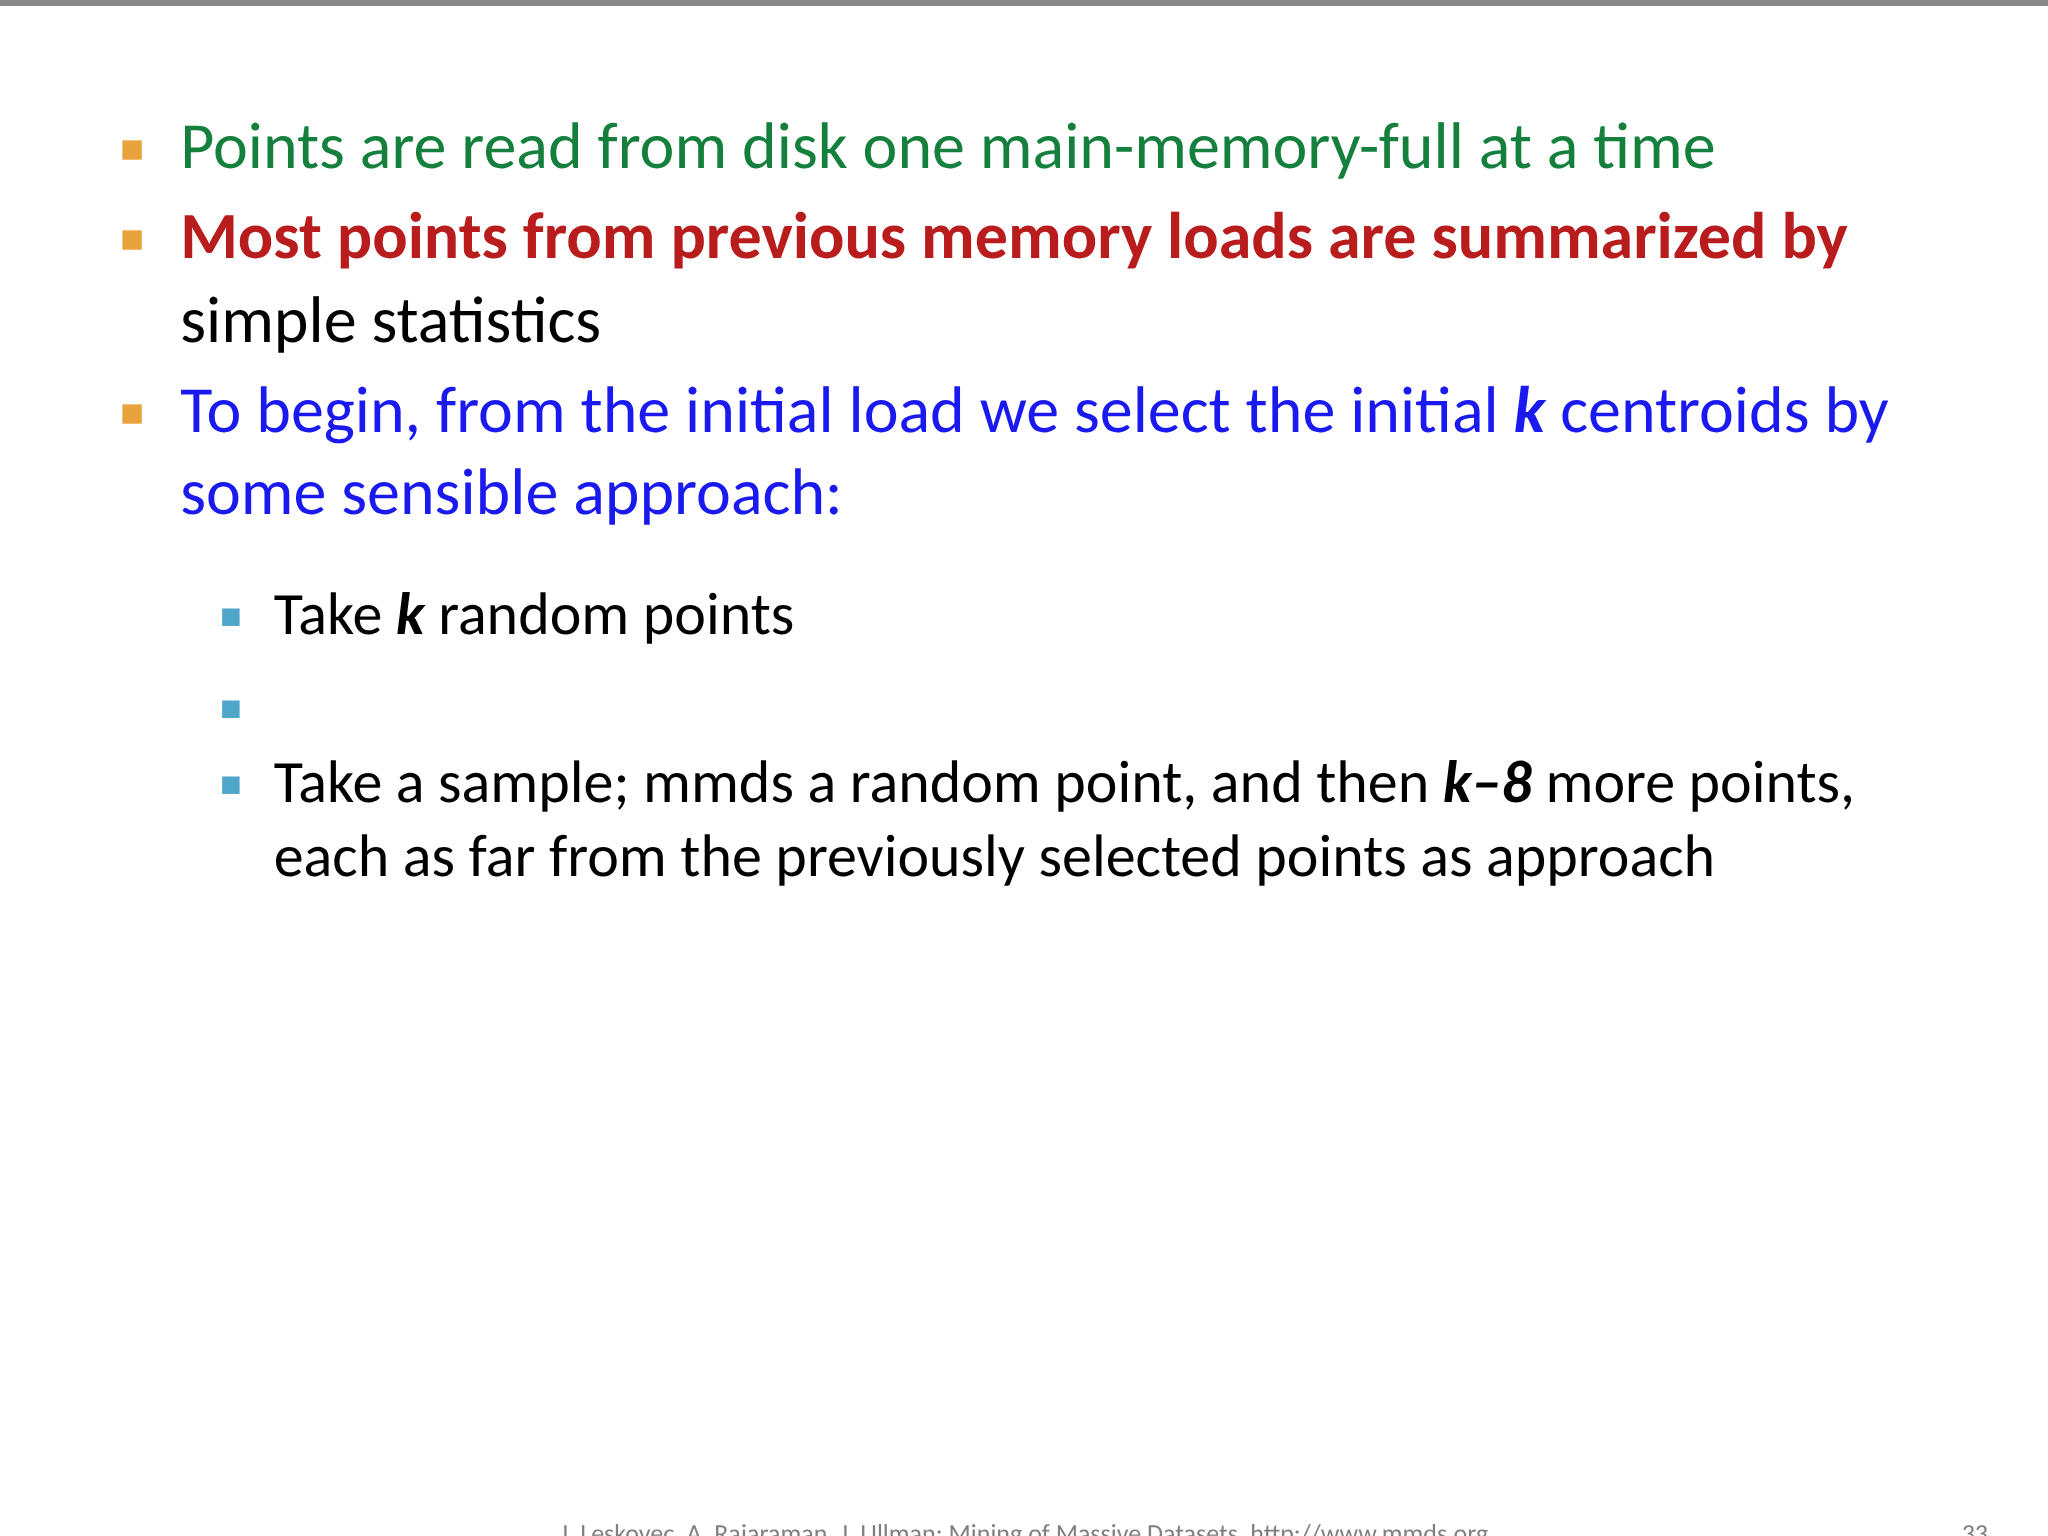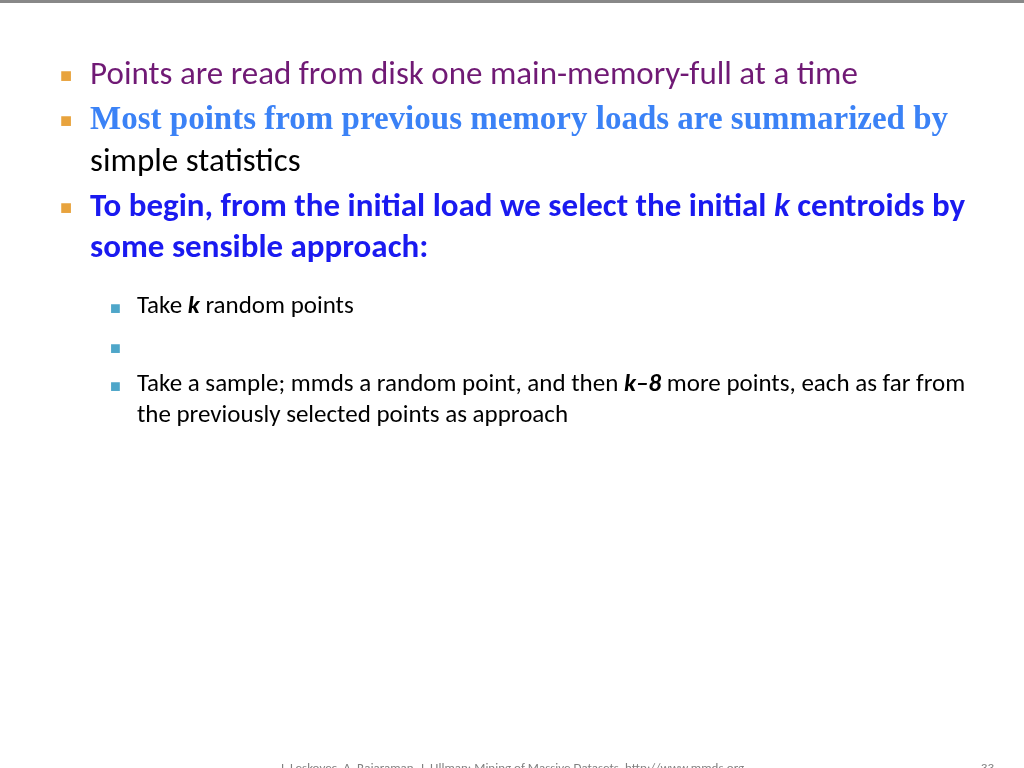--- a/index.html
+++ b/index.html
@@ -15,7 +15,7 @@
 .bullet-l2 { display: flex; align-items: flex-start; margin-bottom: 8px; margin-left: 50px; }
 .bullet-l2 .marker { color: #4ea6c9; font-size: 18px; margin-right: 16px; margin-top: 8px; flex-shrink: 0; }
 .bullet-l2 .txt { font-size: 25px; line-height: 1.25; color: #000; }
-.green { color: #701a75; }
+.green { color: #15803d; }
 .black-bold { color: #3b82f6; font-weight: bold; font-family: Liberation Serif, serif; }
 .pink-bold { color: #000000; font-weight: normal; }
 .blue { color: #1a1af0; font-weight: bold; }

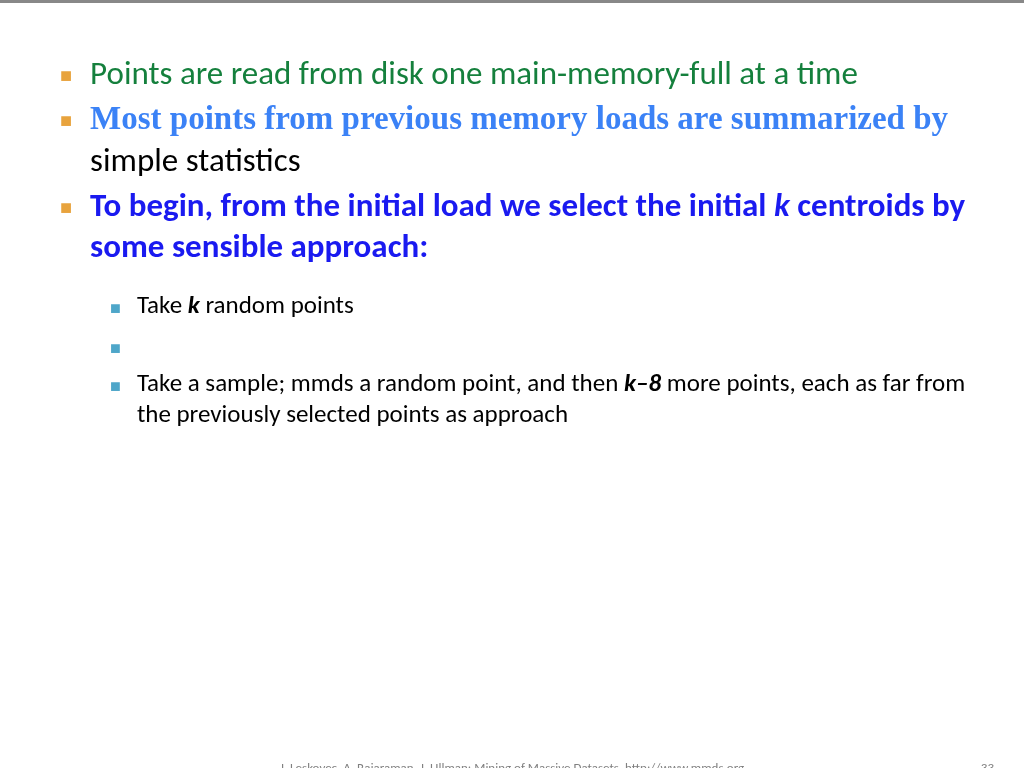--- a/index.html
+++ b/index.html
@@ -16,7 +16,7 @@
 .bullet-l2 .marker { color: #4ea6c9; font-size: 18px; margin-right: 16px; margin-top: 8px; flex-shrink: 0; }
 .bullet-l2 .txt { font-size: 25px; line-height: 1.25; color: #000; }
 .green { color: #15803d; }
-.black-bold { color: #3b82f6; font-weight: bold; font-family: Liberation Serif, serif; }
+.black-bold { color: #b91c1c; font-weight: bold; }
 .pink-bold { color: #000000; font-weight: normal; }
 .blue { color: #1a1af0; font-weight: bold; }
 .blue-bold-italic { color: #1a1af0; font-weight: bold; font-style: italic; }

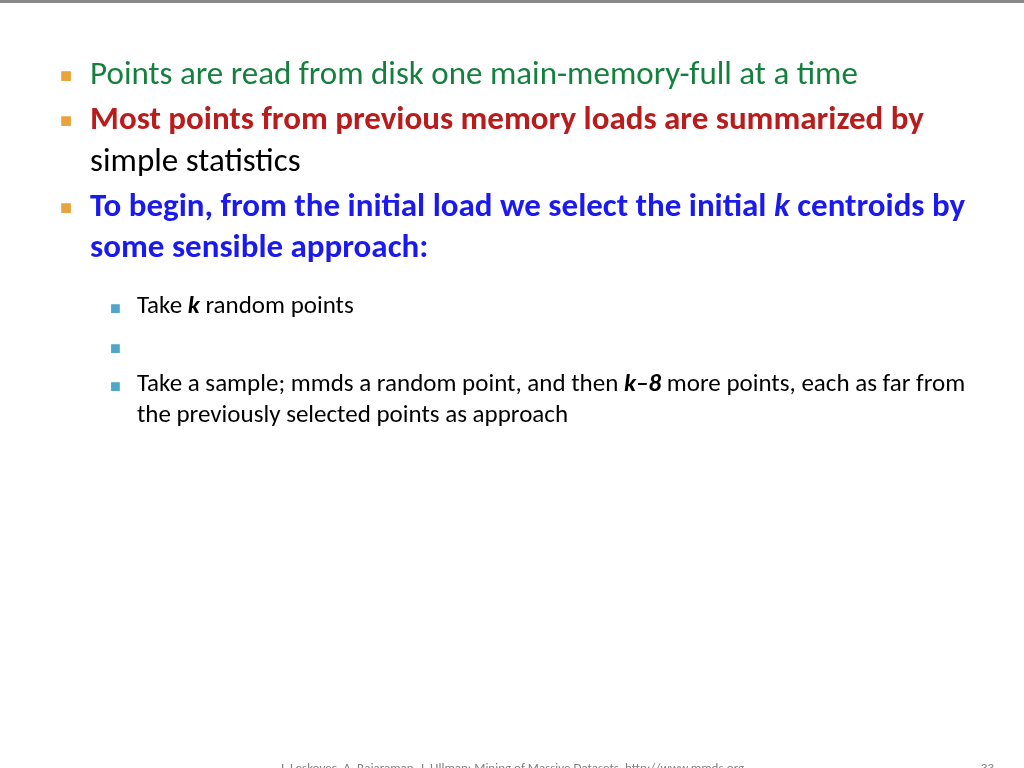--- a/index.html
+++ b/index.html
@@ -18,7 +18,7 @@
 .green { color: #15803d; }
 .black-bold { color: #b91c1c; font-weight: bold; }
 .pink-bold { color: #000000; font-weight: normal; }
-.blue { color: #1a1af0; font-weight: bold; }
+.blue { color: #1a1af0; }
 .blue-bold-italic { color: #1a1af0; font-weight: bold; font-style: italic; }
 .k-bold-italic { font-weight: bold; font-style: italic; }
 .footer { position: absolute; bottom: 8px; width: 100%; color: #808080; font-size: 13px; }

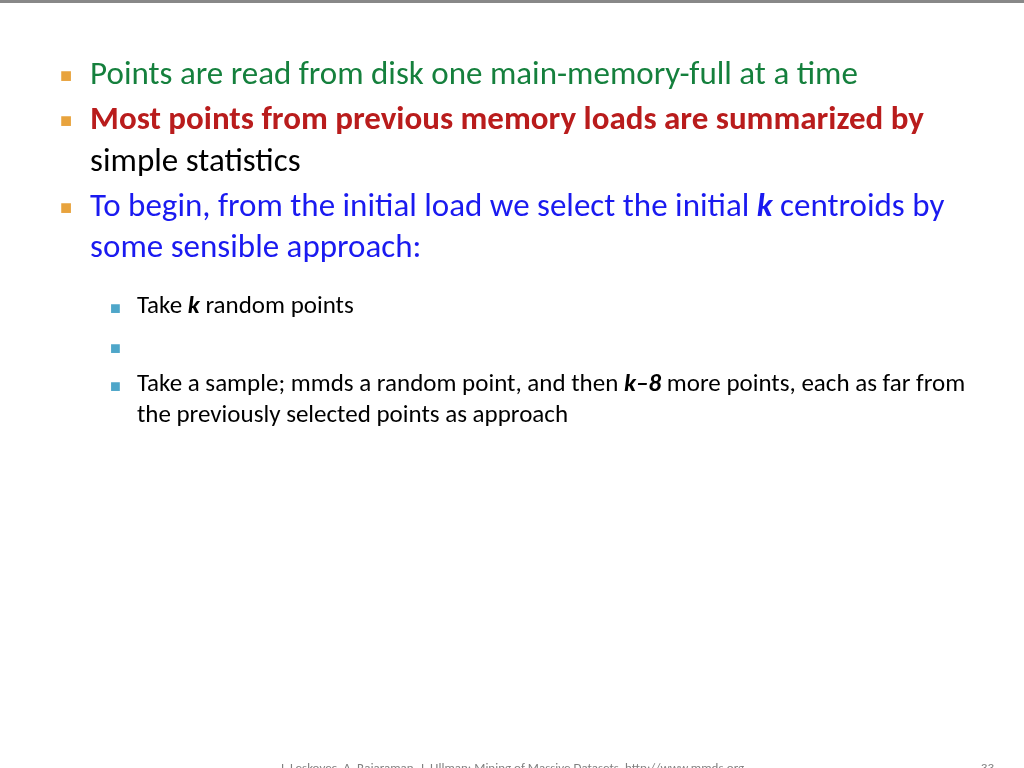--- a/index.html
+++ b/index.html
@@ -14,7 +14,7 @@
 .bullet-l1 .txt { font-size: 33px; line-height: 1.25; }
 .bullet-l2 { display: flex; align-items: flex-start; margin-bottom: 8px; margin-left: 50px; }
 .bullet-l2 .marker { color: #4ea6c9; font-size: 18px; margin-right: 16px; margin-top: 8px; flex-shrink: 0; }
-.bullet-l2 .txt { font-size: 25px; line-height: 1.25; color: #000; }
+.bullet-l2 .txt { font-size: 30px; line-height: 1.25; color: #000; }
 .green { color: #15803d; }
 .black-bold { color: #b91c1c; font-weight: bold; }
 .pink-bold { color: #000000; font-weight: normal; }

